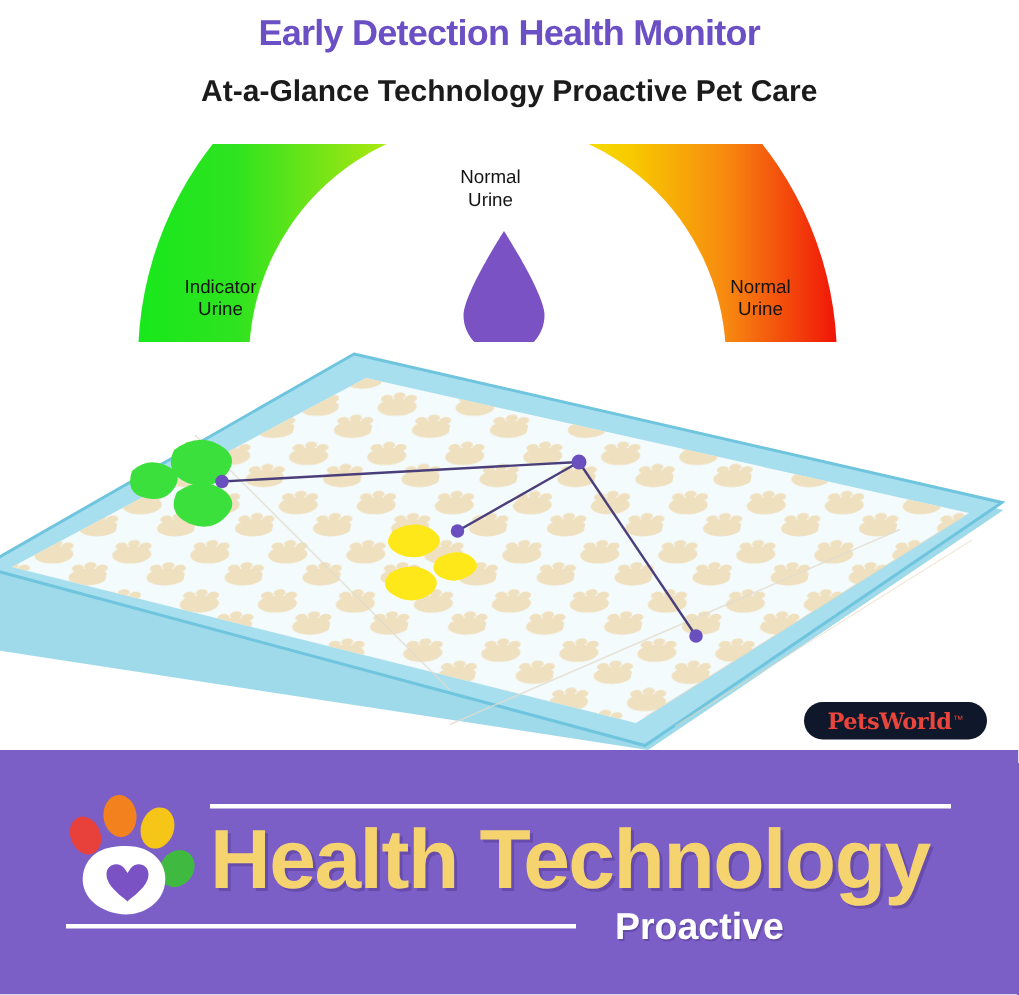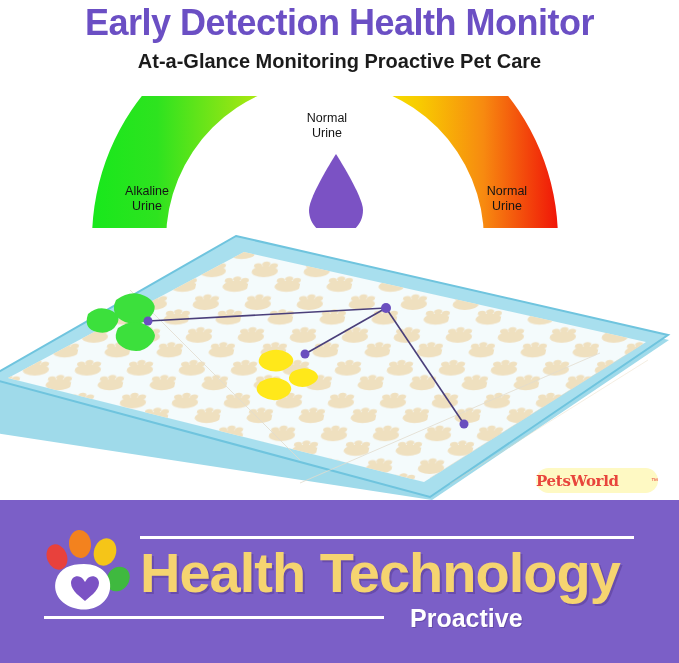--- a/index.html
+++ b/index.html
@@ -16,7 +16,7 @@
             text-align: center; }
   .title {
     position: absolute; left: 0; top: 1px; width: 679px;
-    font-size: 36px; font-weight: 700; letter-spacing: -0.5px;
+    font-size: 24px; font-weight: 700; letter-spacing: -0.5px;
     color: #6B4FC4; line-height: 44px; white-space: nowrap;
   }
   .subtitle {

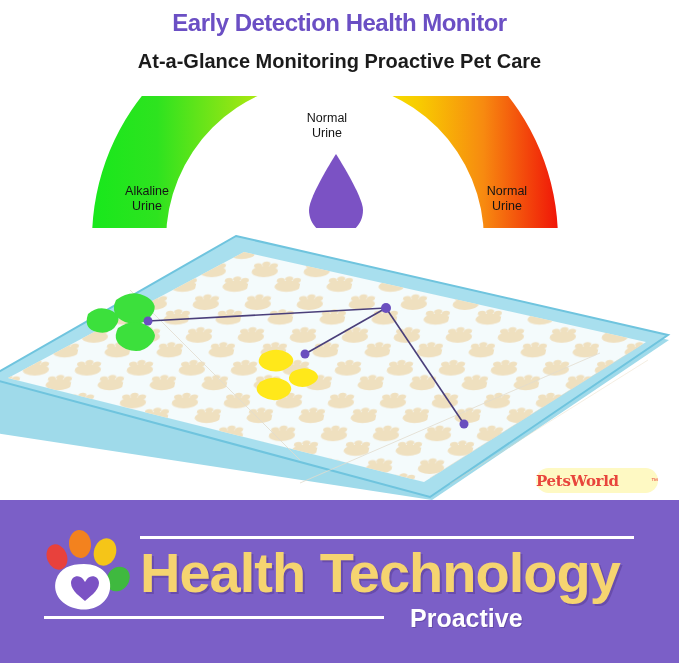--- a/index.html
+++ b/index.html
@@ -86,7 +86,7 @@
   <div class="header">
     <div class="title">Early Detection Health Monitor</div>
     <div class="subtitle">
-      <span class="strong">At-a-Glance Monitoring</span>
+      <span class="strong">At-a-Glance Technology</span>
       <span class="light">Proactive Pet Care</span>
     </div>
   </div>

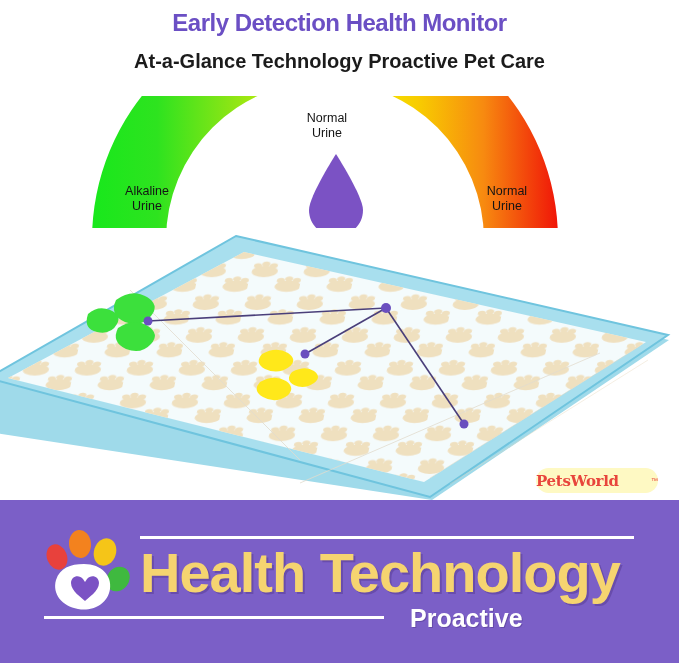--- a/index.html
+++ b/index.html
@@ -114,7 +114,7 @@
       <div>Urine</div>
     </div>
     <div class="gauge-label lbl-alkaline">
-      <div>Alkaline</div>
+      <div>Indicator</div>
       <div>Urine</div>
     </div>
     <div class="gauge-label lbl-acidic">

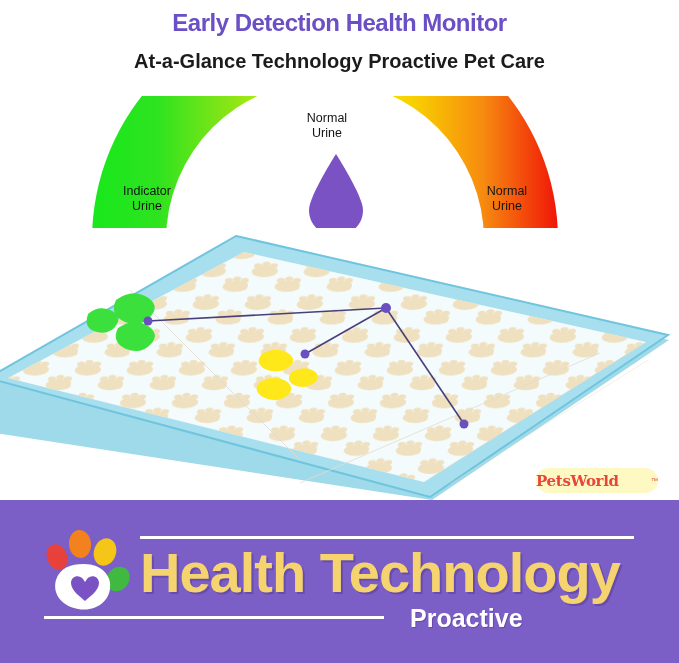--- a/index.html
+++ b/index.html
@@ -46,8 +46,8 @@
 
   .petsworld {
     position: absolute; left: 536px; top: 468px; width: 122px; height: 25px;
-    background: #fef9c3; border-radius: 13px;
-    display: flex; align-items: center; justify-content: space-between;
+    background: #0f172a; border-radius: 13px;
+    display: flex; align-items: center; justify-content: center;
   }
   .pw-text {
     font-family: "DejaVu Serif", serif; font-weight: 700; font-size: 15px;

